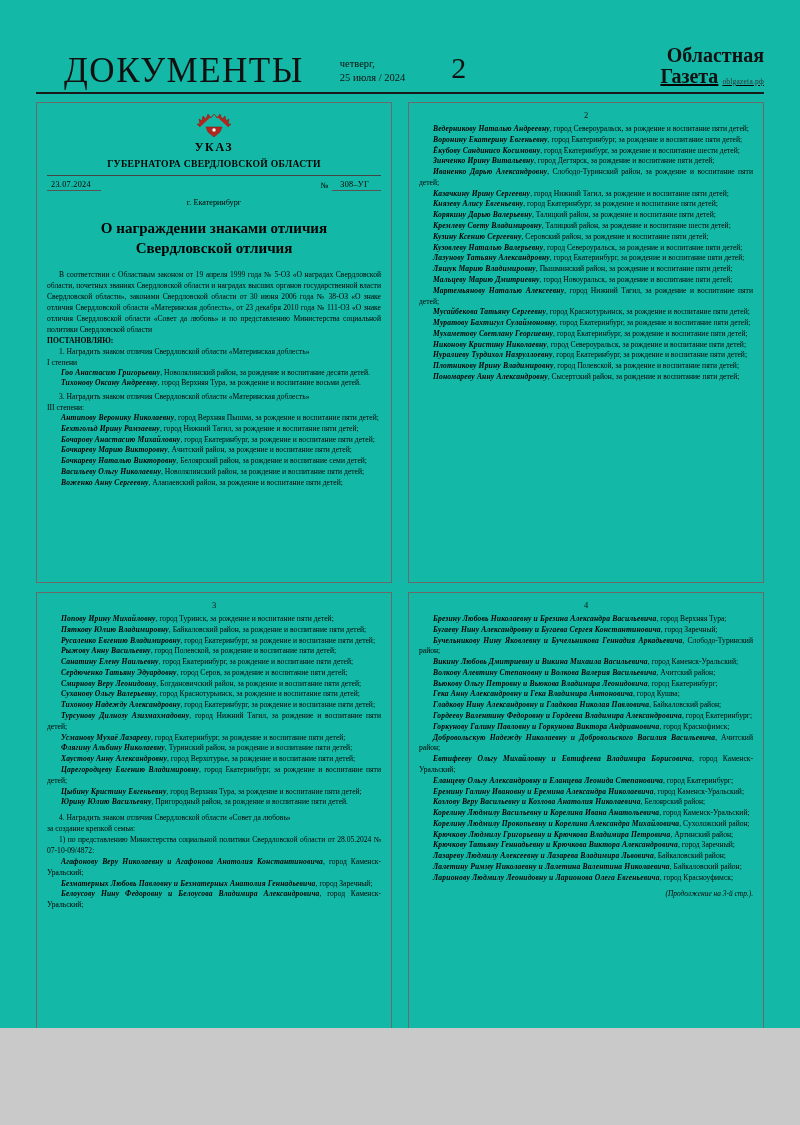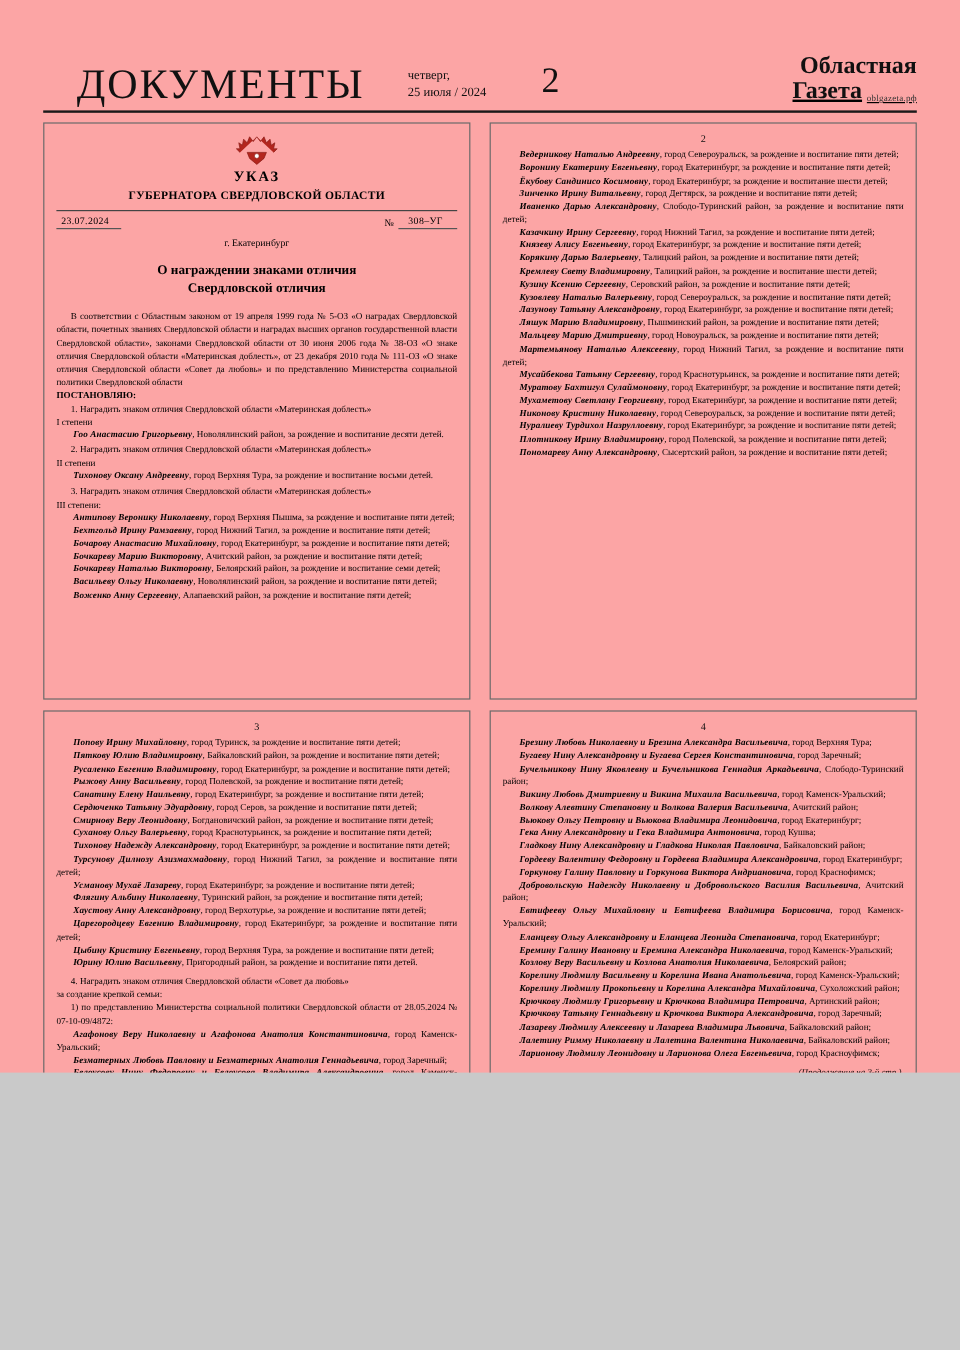--- a/index.html
+++ b/index.html
@@ -13,8 +13,8 @@
   .page {
     position: relative;
     width: 800px;
-    height: 894px;
-    background: #fca5a5;
+    height: 1028px;
+    background: #14b8a6;
     margin: 0 auto;
     overflow: hidden;
     box-sizing: border-box;

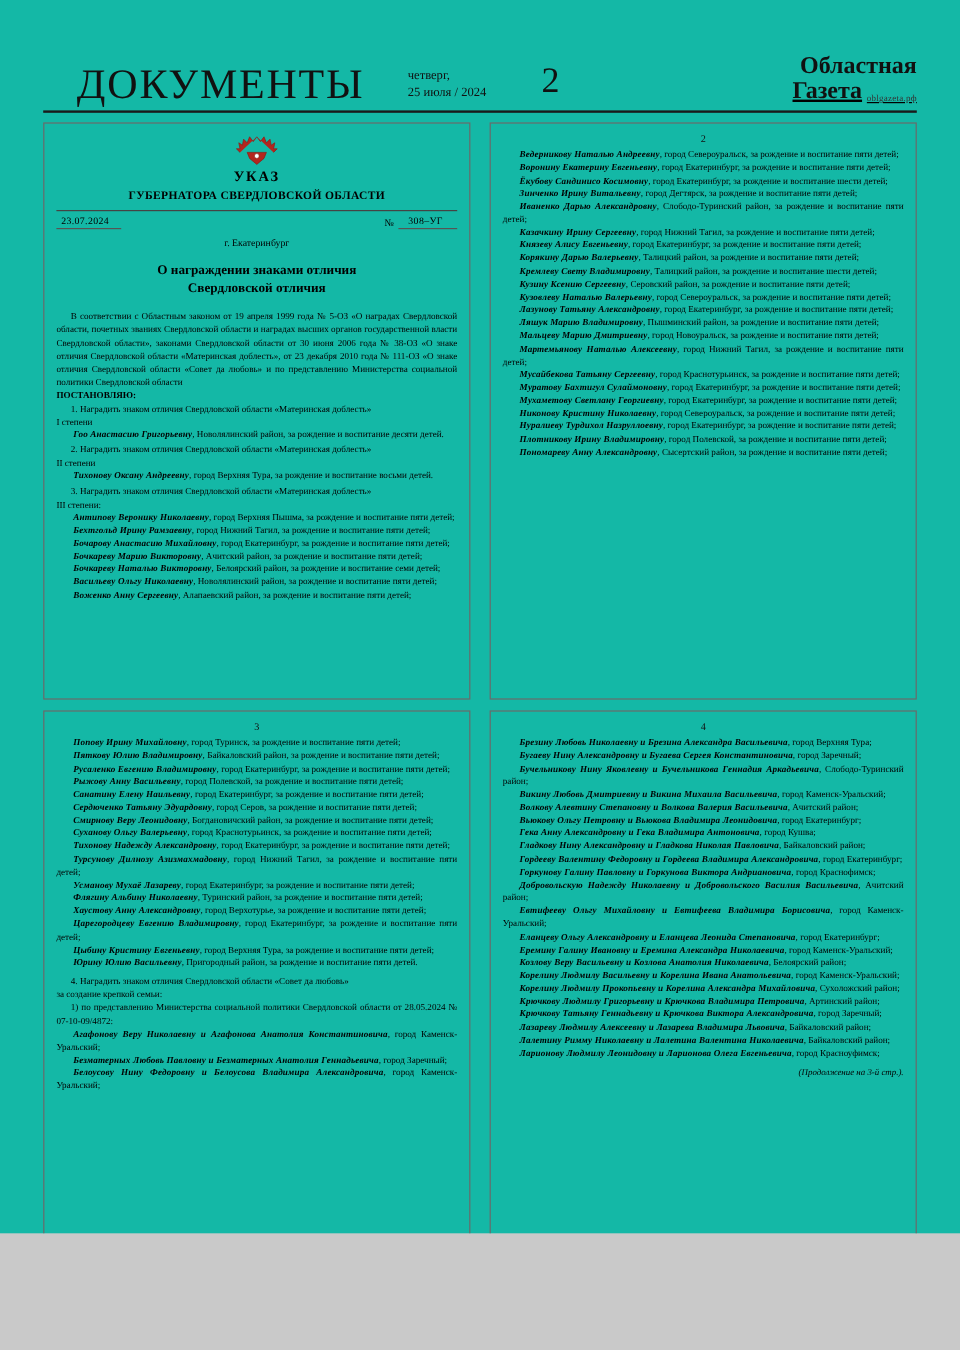--- a/index.html
+++ b/index.html
@@ -159,7 +159,7 @@
   }
   .doc-title {
     text-align: center;
-    font-size: 11px;
+    font-size: 15px;
     font-weight: 700;
     margin-top: 11px;
     line-height: 1.35;

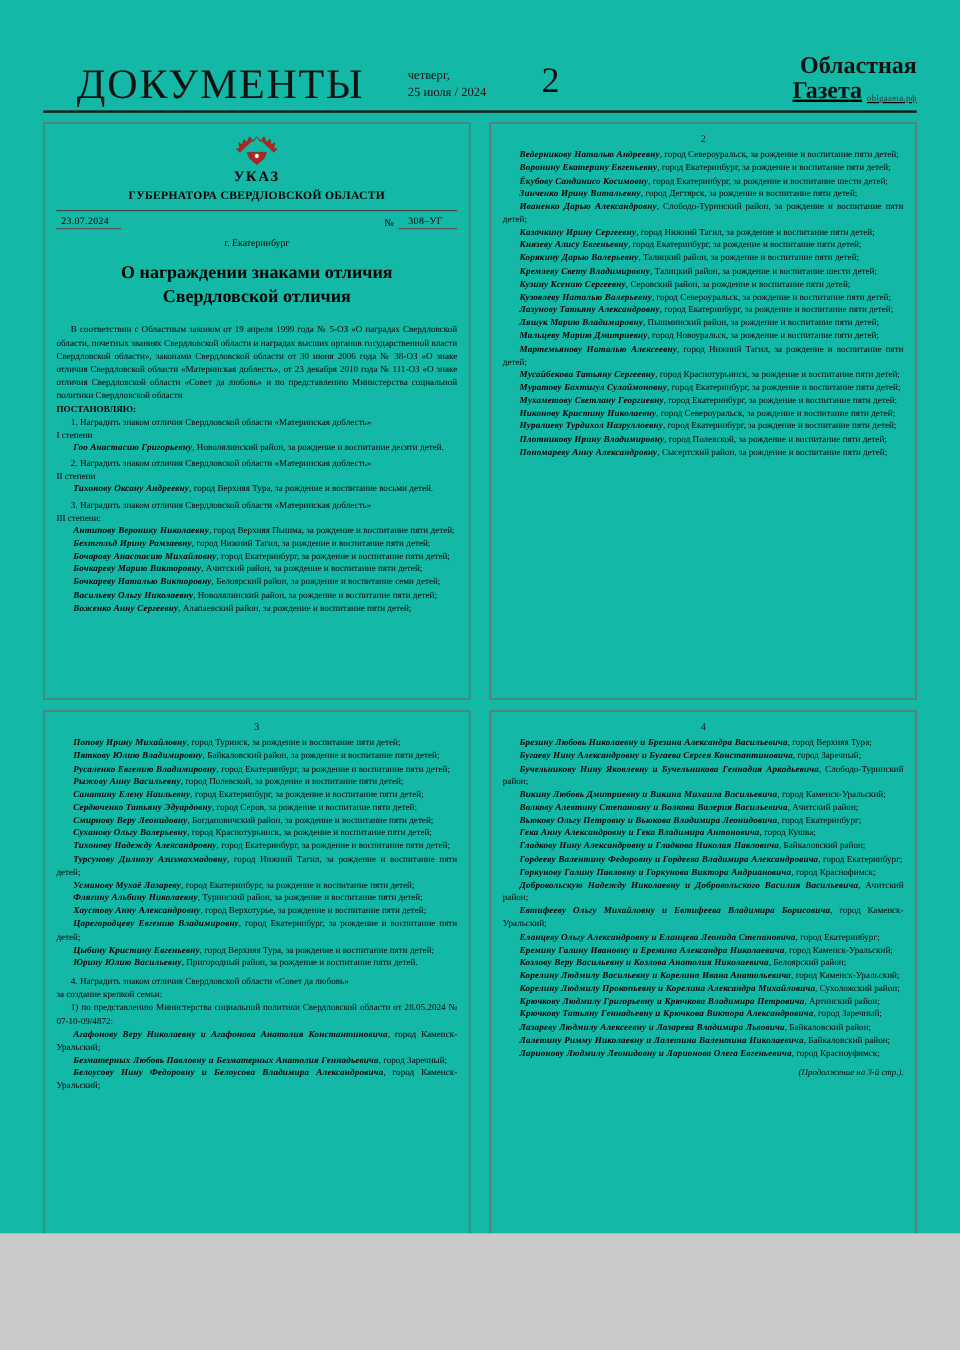--- a/index.html
+++ b/index.html
@@ -258,10 +258,6 @@
         <p class="entry"><span class="nm">Гоо Анастасию Григорьевну</span><span>, Новолялинский район, за рождение и воспитание десяти детей.</span></p>
       </div>
 
-      <div class="body-text" style="margin-top:2px">
-        <p>2. Наградить знаком отличия Свердловской области «Материнская доблесть»</p>
-        <p class="noind">II степени</p>
-      </div>
 
       <div class="entries">
         <p class="entry"><span class="nm">Тихонову Оксану Андреевну</span><span>, город Верхняя Тура, за рождение и воспитание восьми детей.</span></p>

